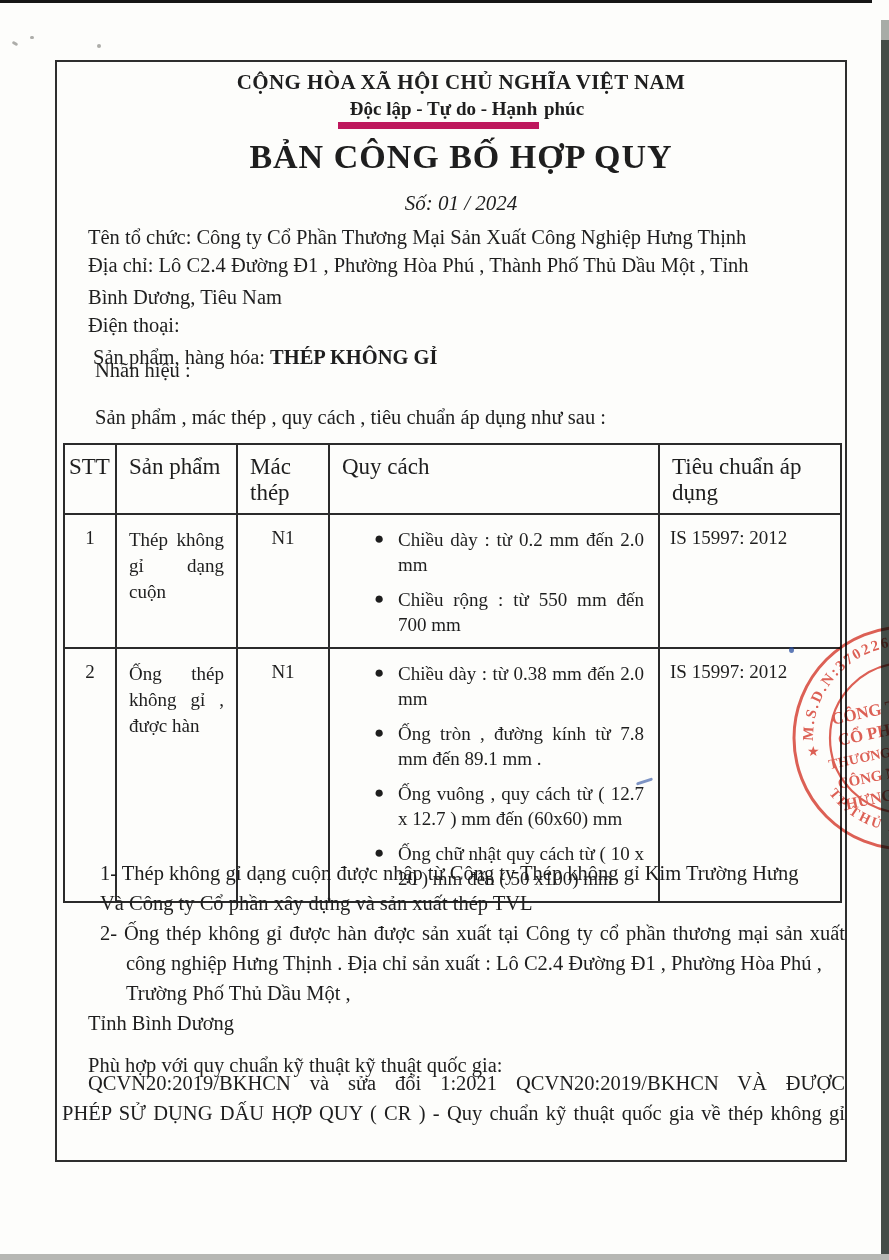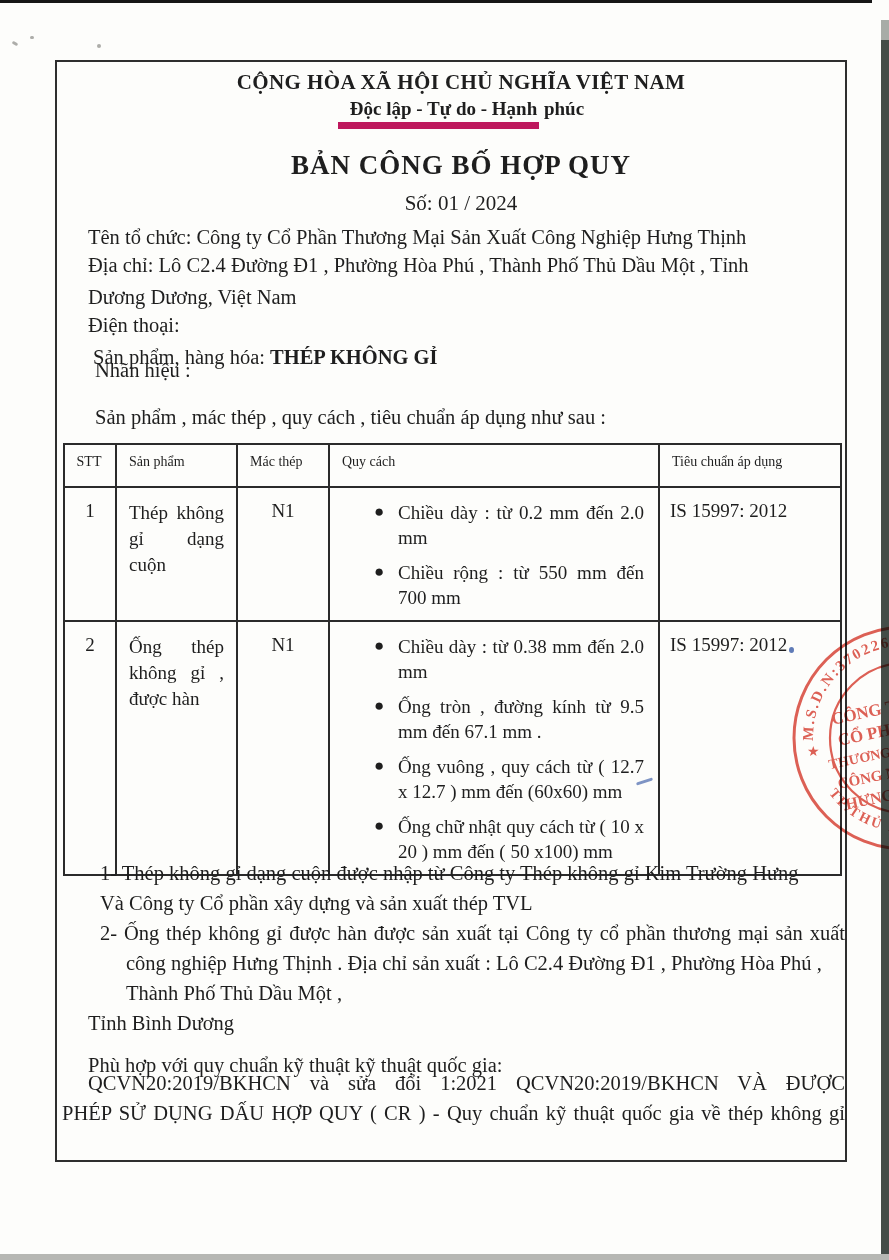--- a/index.html
+++ b/index.html
@@ -22,7 +22,7 @@
   .motto1{top:70px;font-size:21px;font-weight:bold;letter-spacing:.4px;}
   .motto2{top:98px;font-size:19px;font-weight:bold;}
   .motto-underline{border-bottom:7px solid #be185d;padding:0 2px 3px 12px;}
-  .doc-title{top:150px;font-size:27px;font-weight:bold;letter-spacing:1px;text-align:center;}
+  .doc-title{top:138px;font-size:34px;font-weight:bold;letter-spacing:1px;text-align:center;}
   .doc-number{top:191px;font-size:21px;}
   
   .info-line{font-size:20.5px;white-space:nowrap;}

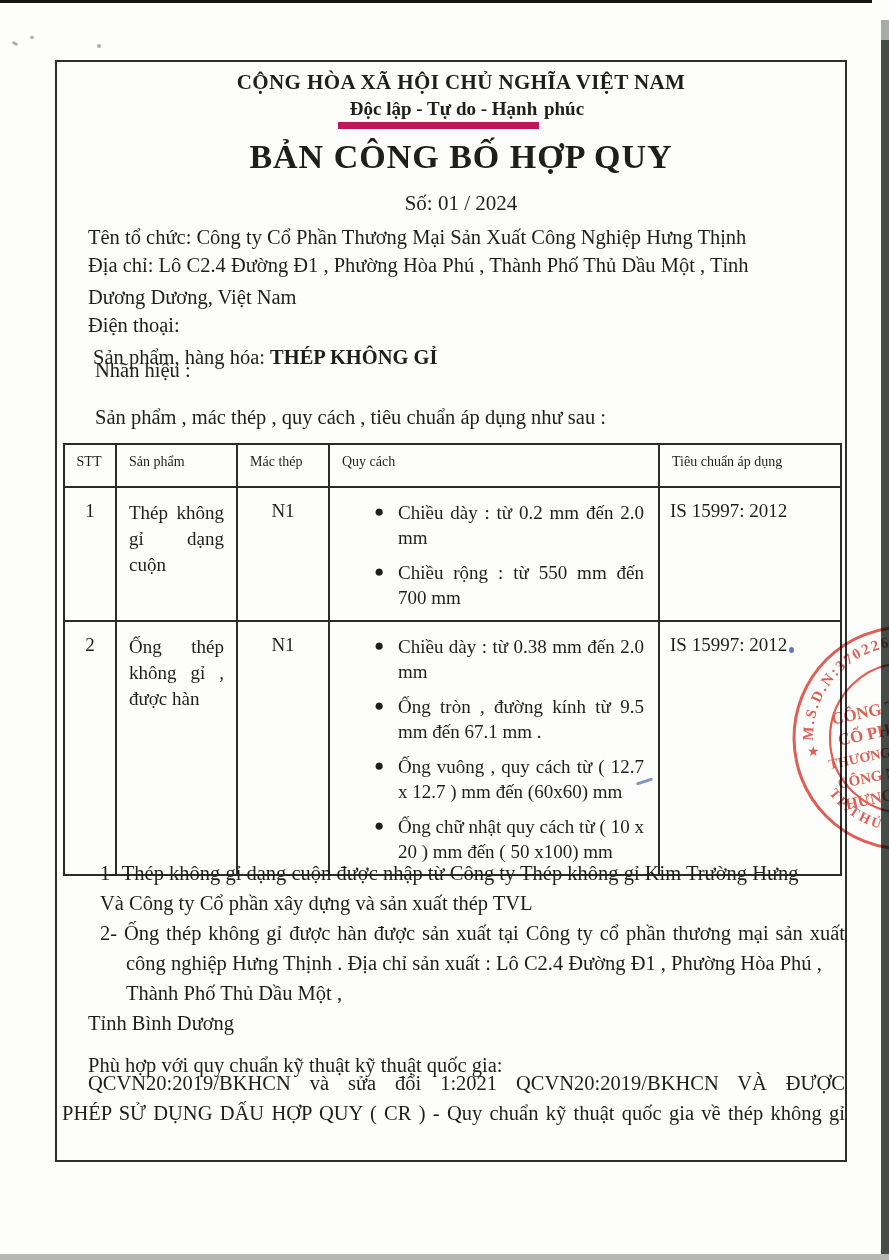--- a/index.html
+++ b/index.html
@@ -23,7 +23,7 @@
   .motto2{top:98px;font-size:19px;font-weight:bold;}
   .motto-underline{border-bottom:7px solid #be185d;padding:0 2px 3px 12px;}
   .doc-title{top:138px;font-size:34px;font-weight:bold;letter-spacing:1px;text-align:center;}
-  .doc-number{top:191px;font-size:21px;}
+  .doc-number{top:191px;font-size:21px;font-style:italic;}
   
   .info-line{font-size:20.5px;white-space:nowrap;}
   .il1{left:88px;top:226px;}

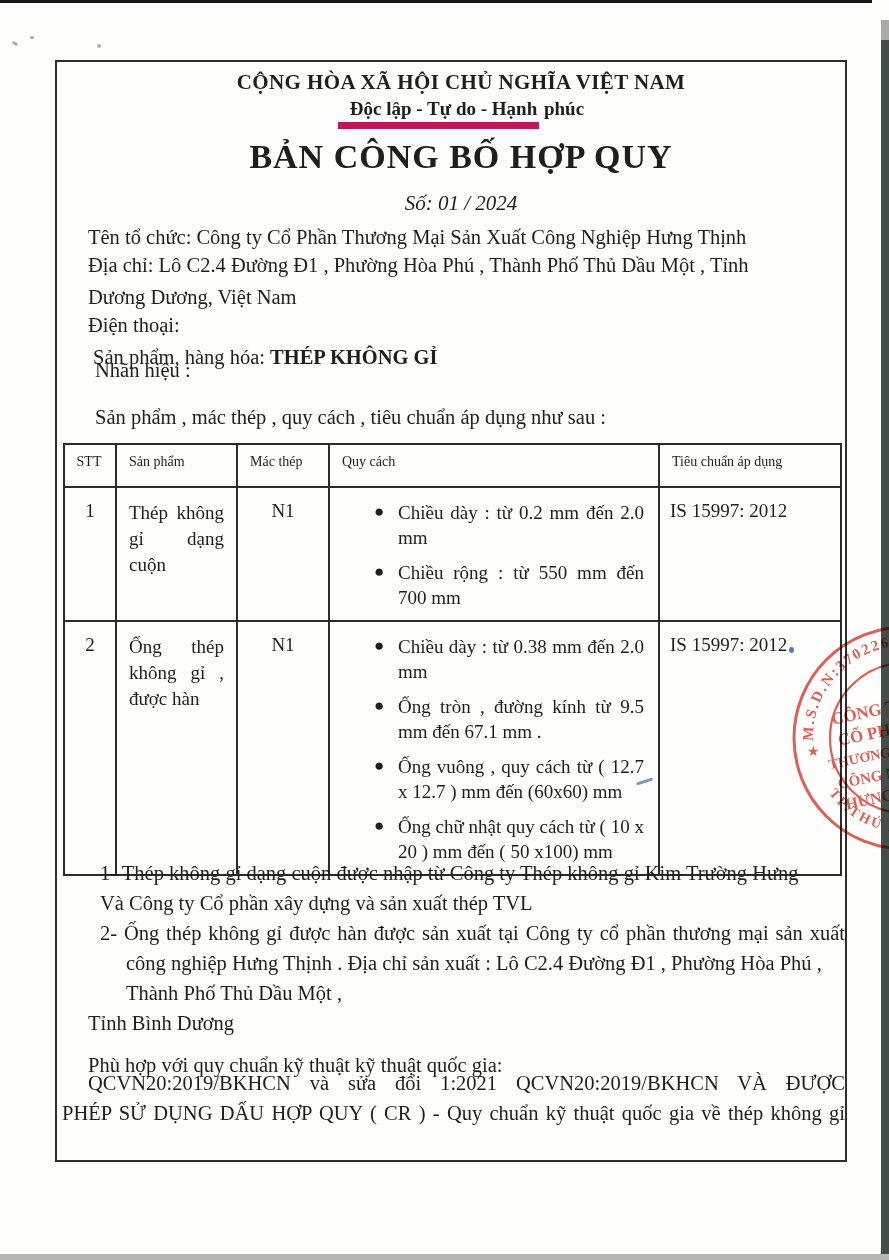--- a/index.html
+++ b/index.html
@@ -83,7 +83,7 @@
 
 <div class="abs info-line il1">Tên tổ chức: Công ty Cổ Phần Thương Mại Sản Xuất Công Nghiệp Hưng Thịnh</div>
 <div class="abs info-line il2">Địa chỉ: Lô C2.4 Đường Đ1 , Phường Hòa Phú , Thành Phố Thủ Dầu Một , Tỉnh</div>
-<div class="abs info-line il3">Dương Dương, Việt Nam</div>
+<div class="abs info-line il3">Bình Dương, Tiêu Nam</div>
 <div class="abs info-line il4">Điện thoại:</div>
 <div class="abs info-line il5"><span>Sản phẩm, hàng hóa: </span><span class="bold">THÉP KHÔNG GỈ</span></div>
 <div class="abs info-line il6">Nhãn hiệu :</div>

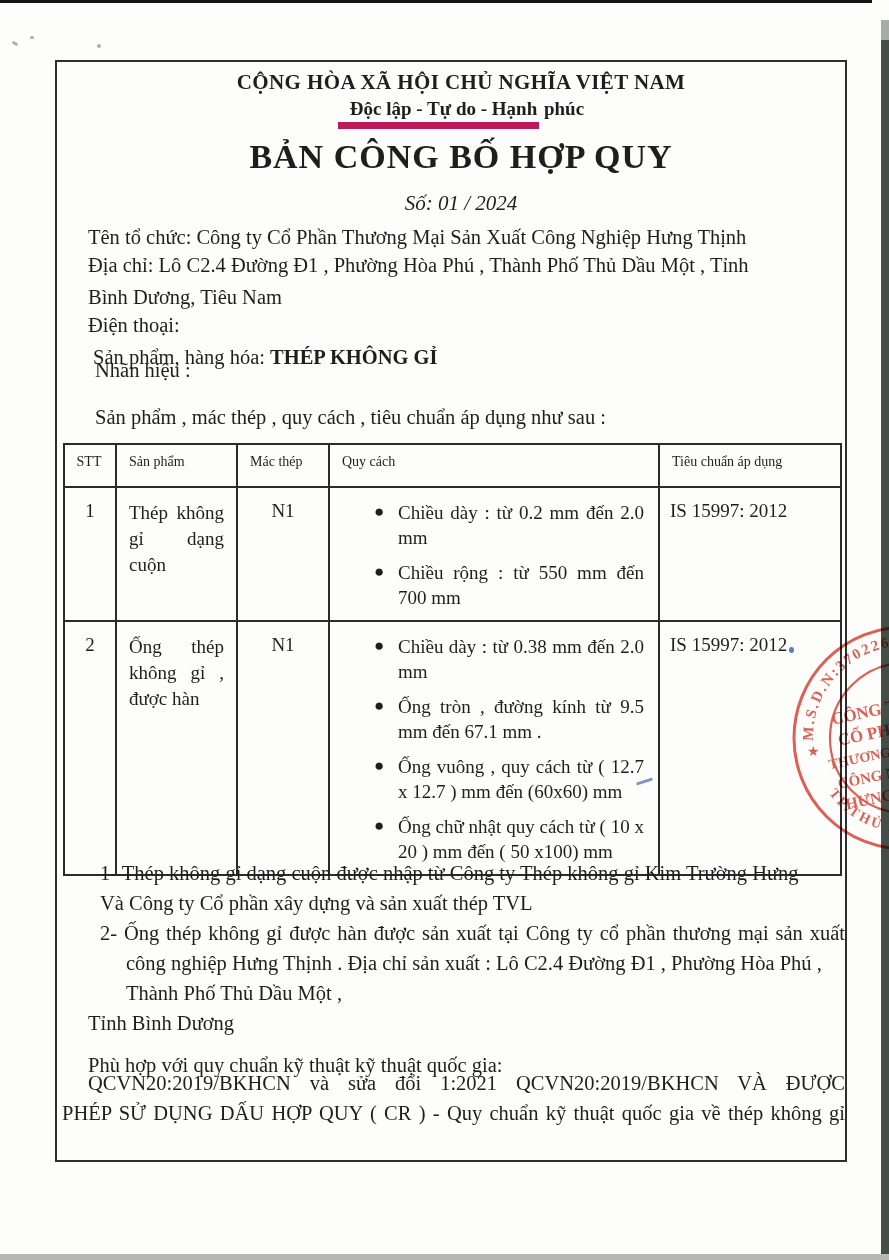--- a/index.html
+++ b/index.html
@@ -37,7 +37,7 @@
   
   table.spec-table{left:63px;top:443px;width:777px;border-collapse:collapse;table-layout:fixed;position:absolute;font-size:19px;}
   .spec-table th,.spec-table td{border:2px solid #2b2b2b;vertical-align:top;font-weight:normal;text-align:left;}
-  .spec-table th{font-size:14px;padding:9px 6px 7px 12px;}
+  .spec-table th{font-size:23px;padding:9px 6px 7px 12px;}
   .spec-table th.c{text-align:center;padding-left:4px;}
   td.cell-stt{text-align:center;padding-top:12px;}
   td.cell-sp{padding:12px 12px 0 12px;text-align:justify;line-height:26px;}

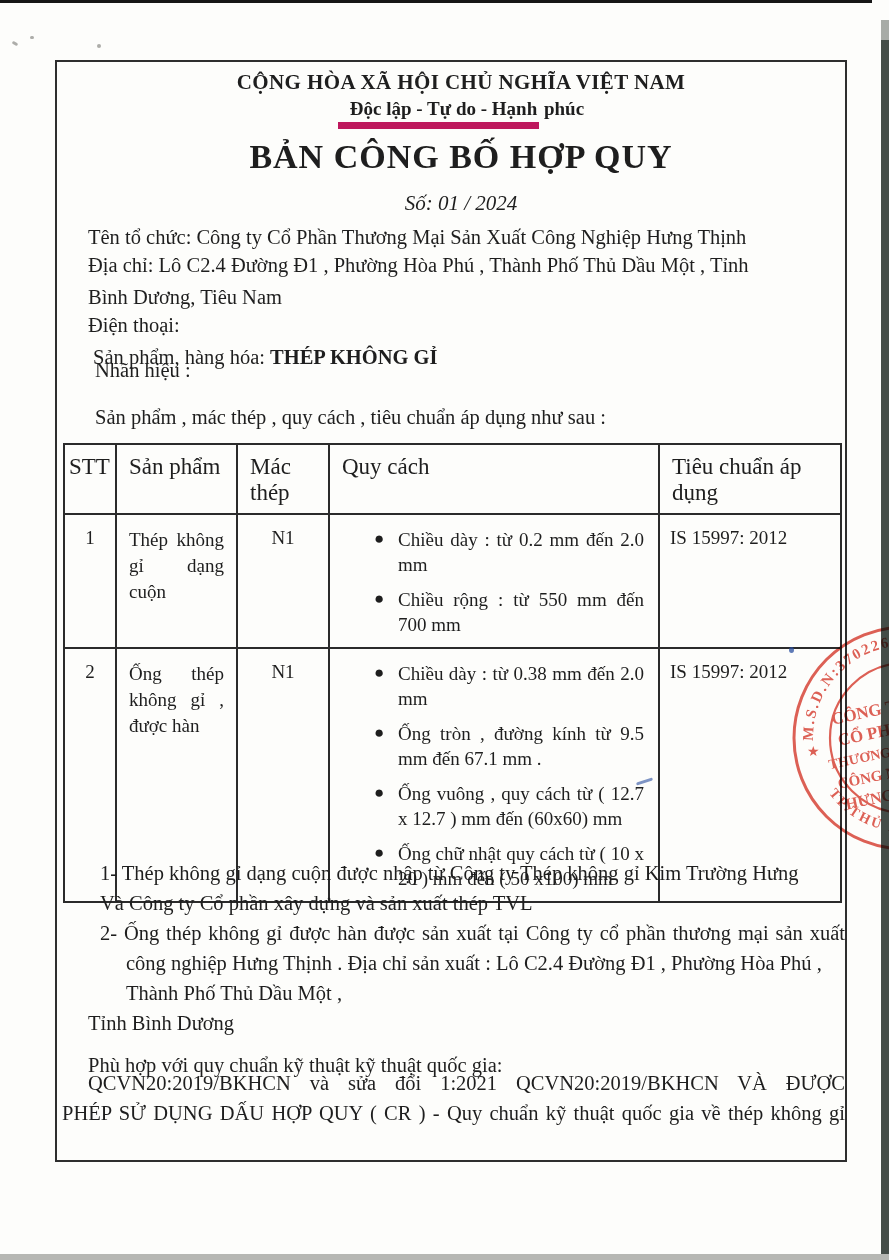--- a/index.html
+++ b/index.html
@@ -121,7 +121,7 @@
     <td class="cell-mt">N1</td>
     <td class="cell-qc">
       <div class="spec"><span class="bullet">●</span><span>Chiều dày : từ 0.38 mm đến 2.0 mm</span></div>
-      <div class="spec"><span class="bullet">●</span><span>Ống tròn , đường kính từ 9.5 mm đến 67.1 mm .</span></div>
+      <div class="spec"><span class="bullet">●</span><span>Ống tròn , đường kính từ 7.8 mm đến 89.1 mm .</span></div>
       <div class="spec"><span class="bullet">●</span><span>Ống vuông , quy cách từ ( 12.7 x 12.7 ) mm đến (60x60) mm</span></div>
       <div class="spec"><span class="bullet">●</span><span>Ống chữ nhật quy cách từ ( 10 x 20 ) mm đến ( 50 x100) mm</span></div>
     </td>

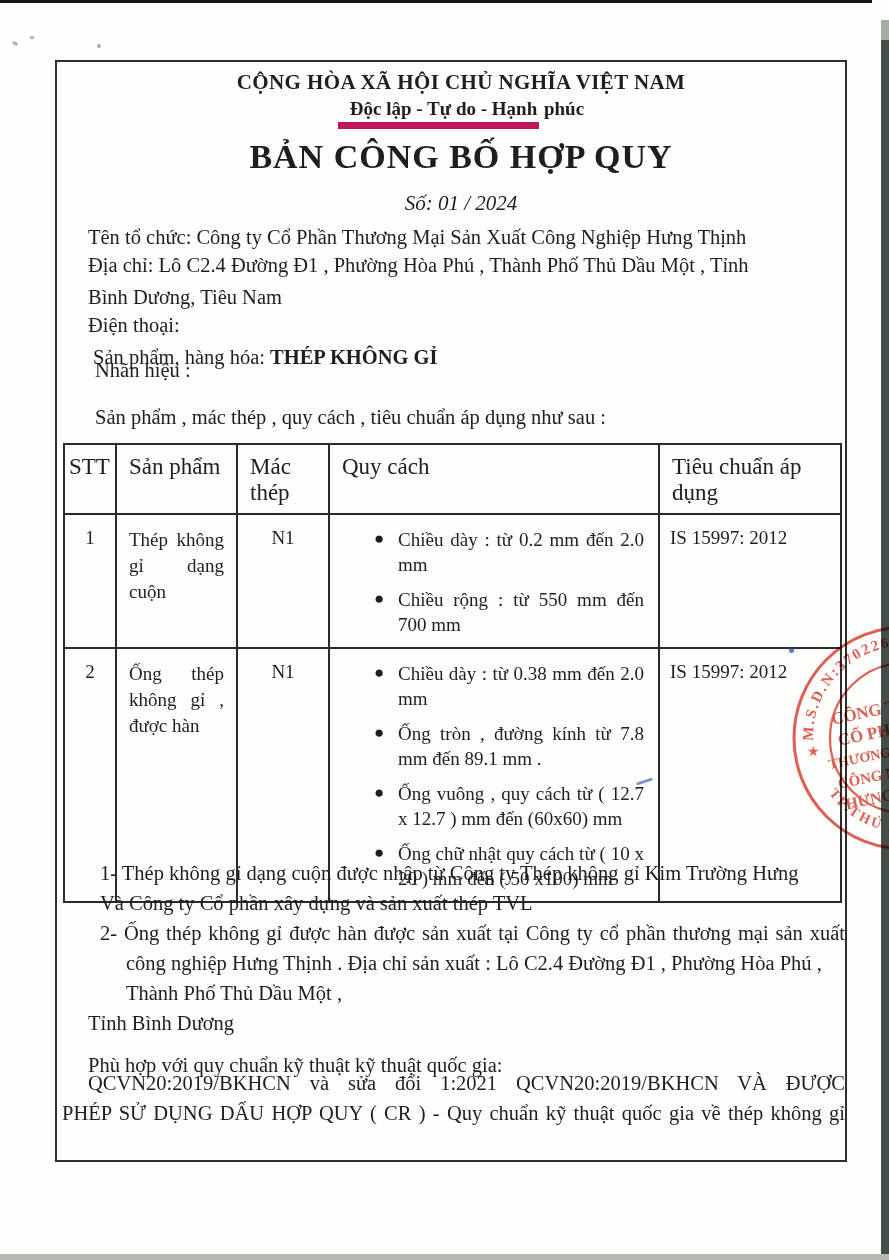--- a/index.html
+++ b/index.html
@@ -134,7 +134,7 @@
 <div class="abs note-line nl2">Và Công ty Cổ phần xây dựng và sản xuất thép TVL</div>
 <div class="abs note-line nl3">2-  Ống thép không gỉ được hàn được sản xuất tại Công ty cổ phần thương mại sản xuất</div>
 <div class="abs note-line nl4">công nghiệp Hưng Thịnh . Địa chỉ sản xuất : Lô C2.4 Đường Đ1 , Phường Hòa Phú ,</div>
-<div class="abs note-line nl5">Thành Phố Thủ Dầu Một ,</div>
+<div class="abs note-line nl5">Trường Phố Thủ Dầu Một ,</div>
 <div class="abs note-line nl6">Tỉnh Bình Dương</div>
 <div class="abs note-line nl7">Phù hợp với quy chuẩn kỹ thuật kỹ thuật quốc gia:</div>
 <div class="abs note-line nl8">QCVN20:2019/BKHCN và sửa đổi 1:2021 QCVN20:2019/BKHCN VÀ ĐƯỢC</div>

